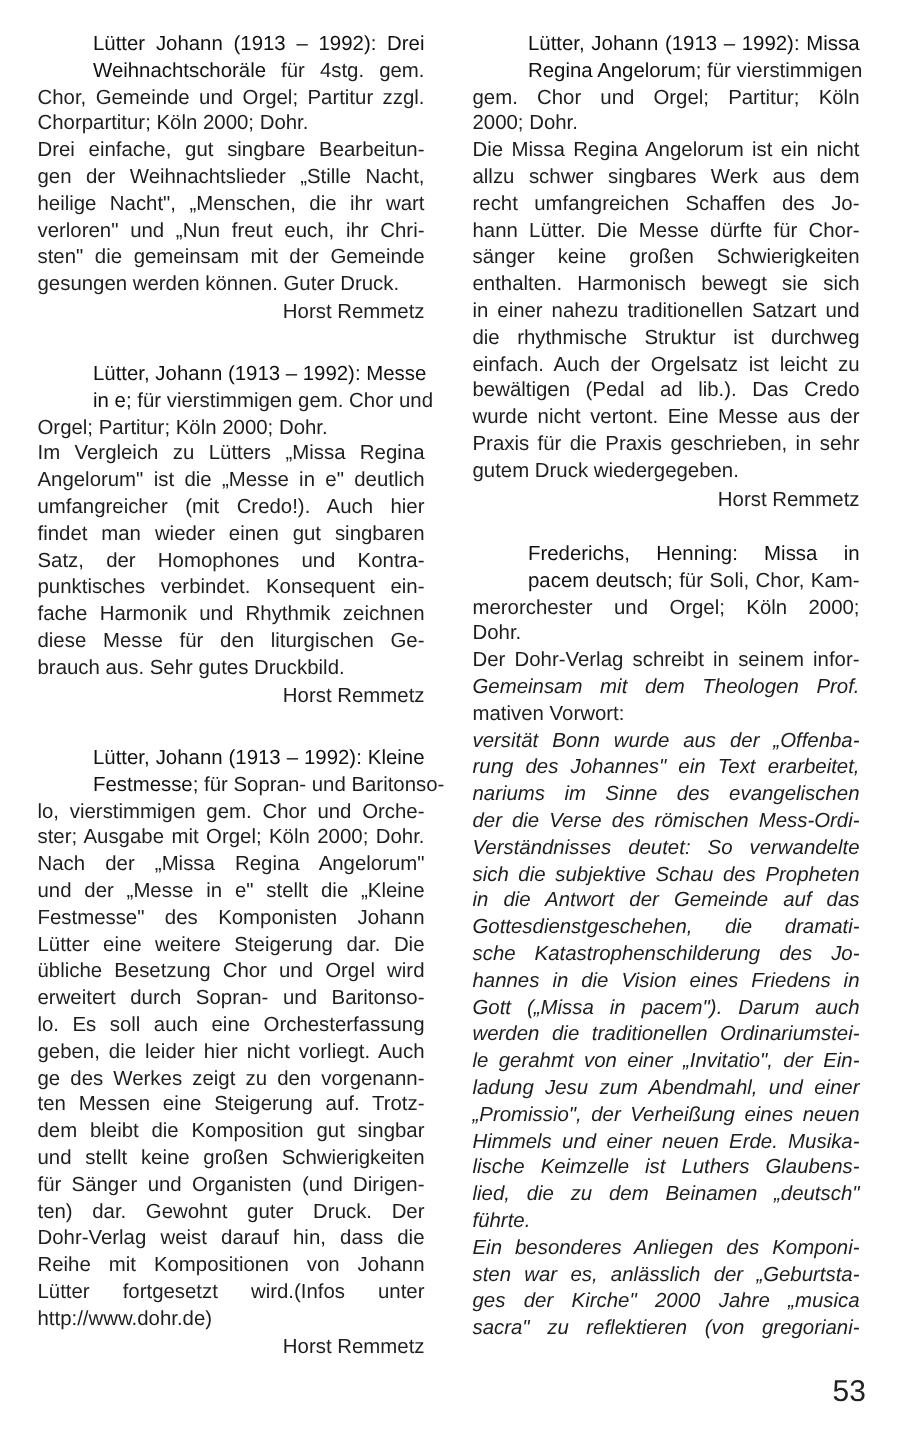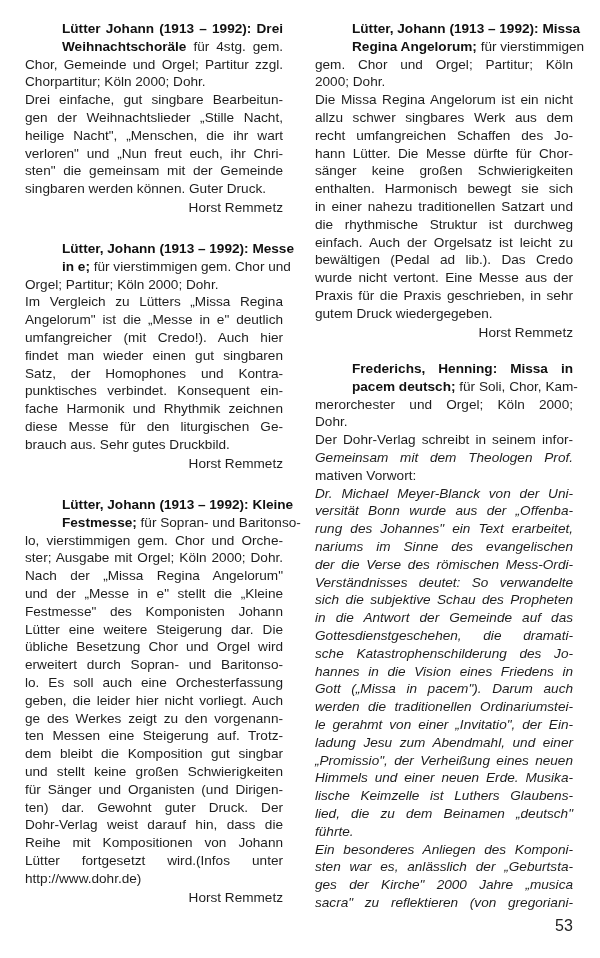--- a/index.html
+++ b/index.html
@@ -22,7 +22,7 @@
       text-align: justify; text-align-last: justify;
     }
     .ln.last { text-align-last: left; }
-    .ln b { font-weight: bold; color: #111; padding-left: 37px; }
+    .ln b { font-weight: normal; color: #111; padding-left: 37px; }
     .ln i, .it { font-style: italic; }
     .sig { display: block; text-align: right; height: 17.8px; margin-top: 1px; }
     .page-number {

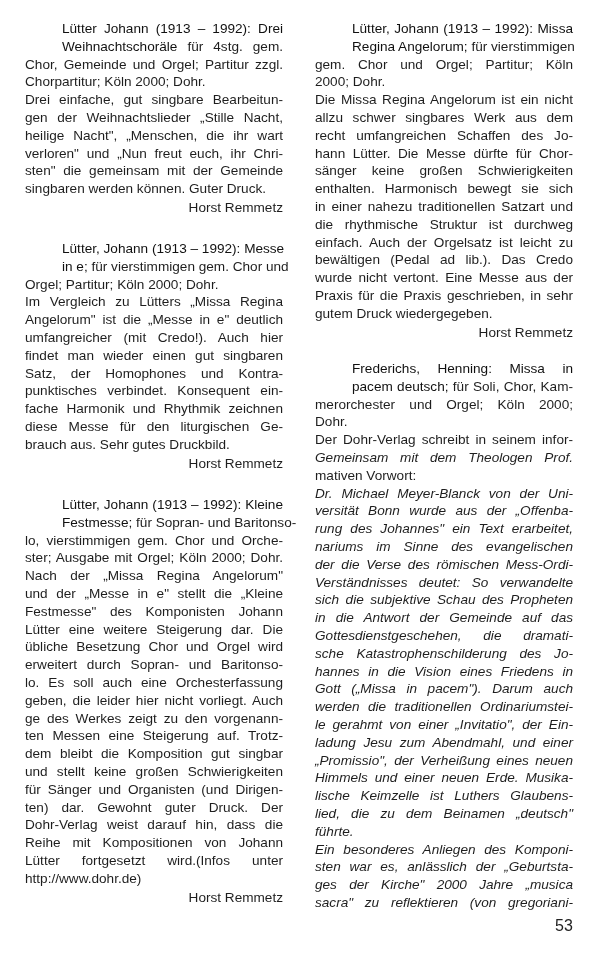--- a/index.html
+++ b/index.html
@@ -44,7 +44,7 @@
       <span class="ln"><span>heilige Nacht", „Menschen, die ihr wart</span></span>
       <span class="ln"><span>verloren" und „Nun freut euch, ihr Chri-</span></span>
       <span class="ln"><span>sten" die gemeinsam mit der Gemeinde</span></span>
-      <span class="ln last"><span>singbaren werden können. Guter Druck.</span></span>
+      <span class="ln last"><span>gesungen werden können. Guter Druck.</span></span>
       <span class="sig">Horst Remmetz</span>
     </div>
   <div class="article" id="art-l1" style="top:240px;">

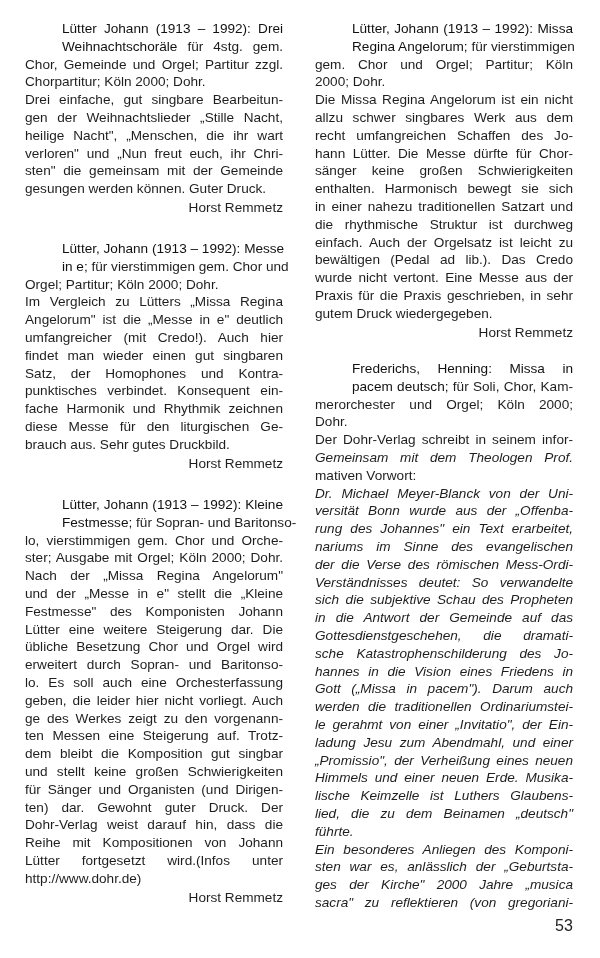--- a/index.html
+++ b/index.html
@@ -118,7 +118,6 @@
       <span class="ln"><span>Der Dohr-Verlag schreibt in seinem infor-</span></span>
       <span class="ln"><i>Gemeinsam mit dem Theologen Prof.</i></span>
       <span class="ln last"><span>mativen Vorwort:</span></span>
-      <span class="ln"><i>Dr. Michael Meyer-Blanck von der Uni-</i></span>
       <span class="ln"><i>versität Bonn wurde aus der „Offenba-</i></span>
       <span class="ln"><i>rung des Johannes" ein Text erarbeitet,</i></span>
       <span class="ln"><i>nariums im Sinne des evangelischen</i></span>

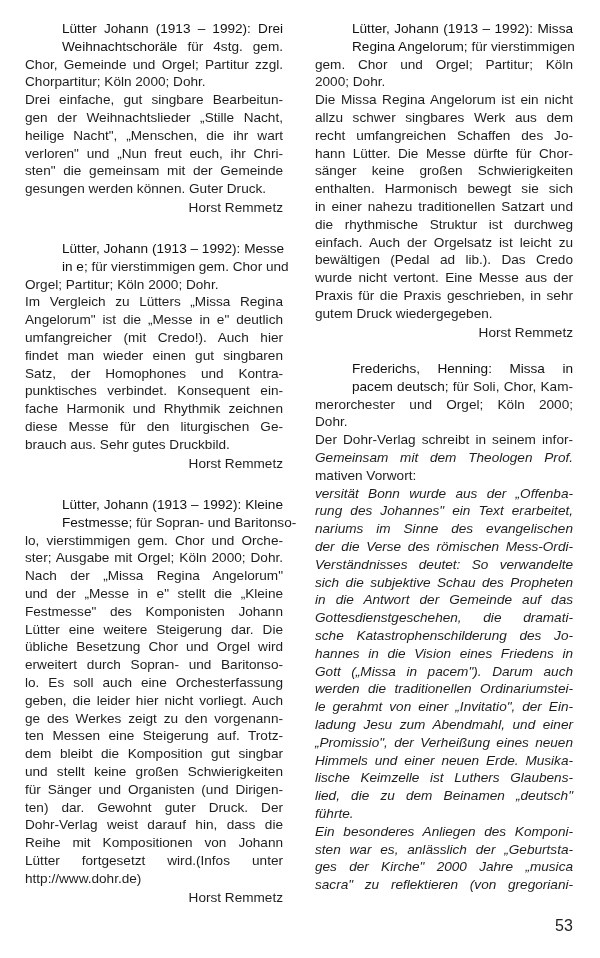--- a/index.html
+++ b/index.html
@@ -27,7 +27,7 @@
     .sig { display: block; text-align: right; height: 17.8px; margin-top: 1px; }
     .page-number {
       position: absolute; left: 555px; top: 917px;
-      font-size: 16px; color: #222;
+      font-size: 20px; color: #222;
     }
   </style>
 </head>

